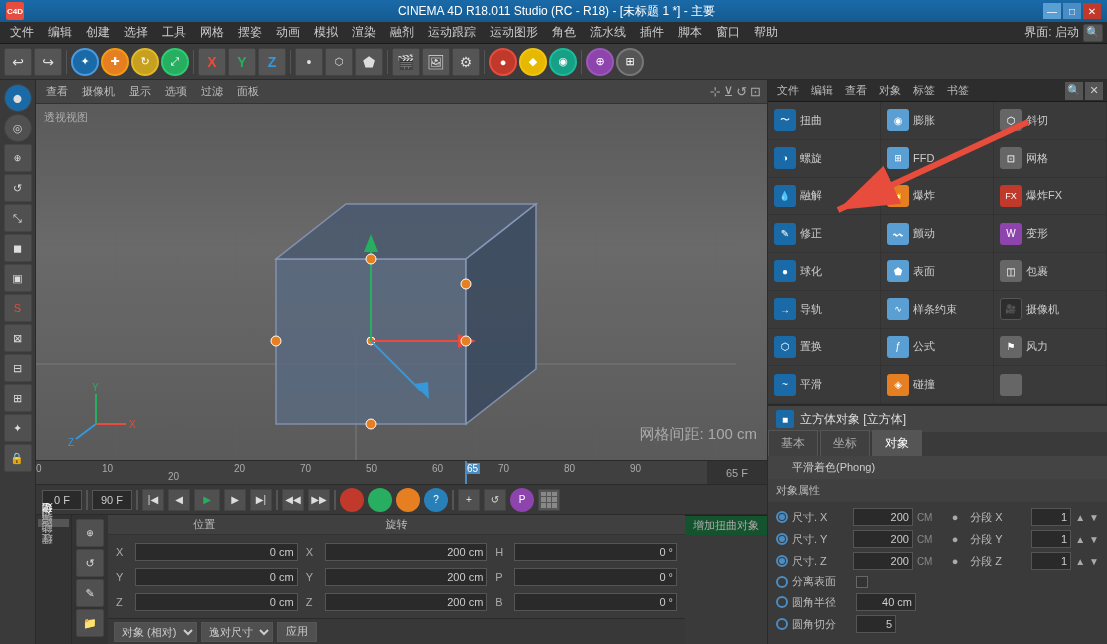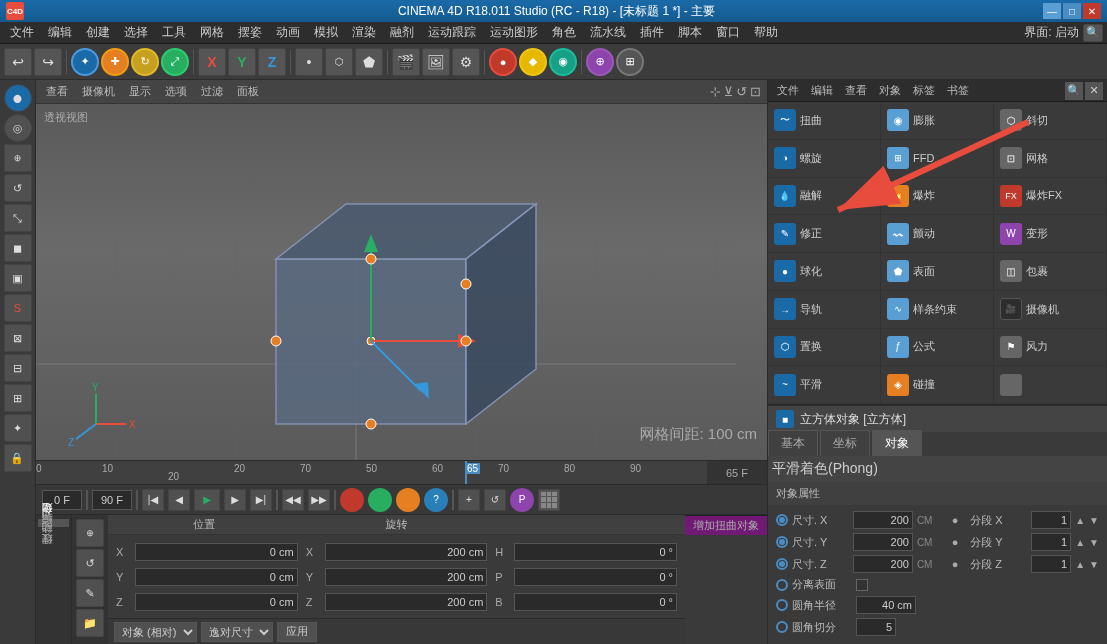--- a/index.html
+++ b/index.html
@@ -254,7 +254,7 @@
       background: #404040; margin-right: 2px;
     }
     .rp-tab.active { background: #555; color: white; }
-    #rp-shading { padding: 4px 4px; color: #ccc; font-size: 14px; background: #444; }
+    #rp-shading { padding: 4px 24px; color: #ccc; font-size: 11px; background: #444; }
     #rp-props { flex: 1; padding: 6px 8px; overflow-y: auto; }
     .prop-row {
       display: flex; align-items: center; margin-bottom: 4px; gap: 4px;

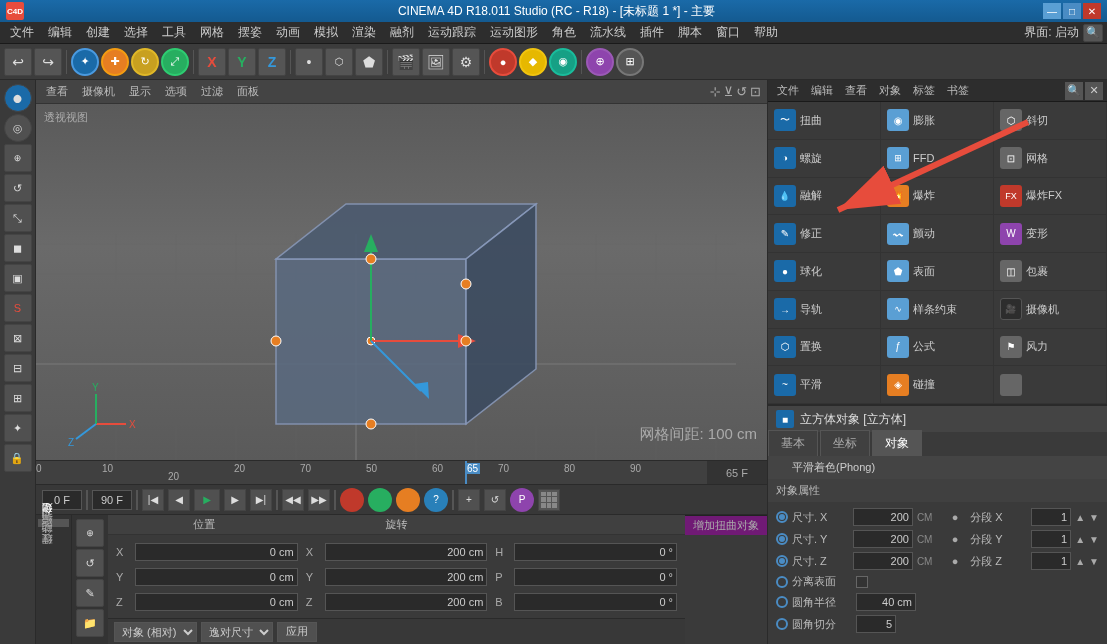--- a/index.html
+++ b/index.html
@@ -191,7 +191,7 @@
 
     
     #statusbar {
-      height: 20px; background: #701a75; display: flex; align-items: center;
+      height: 20px; background: #14532d; display: flex; align-items: center;
       padding: 0 8px; border-top: 1px solid #222;
     }
     #statusbar span { color: #aaa; font-size: 11px; }

